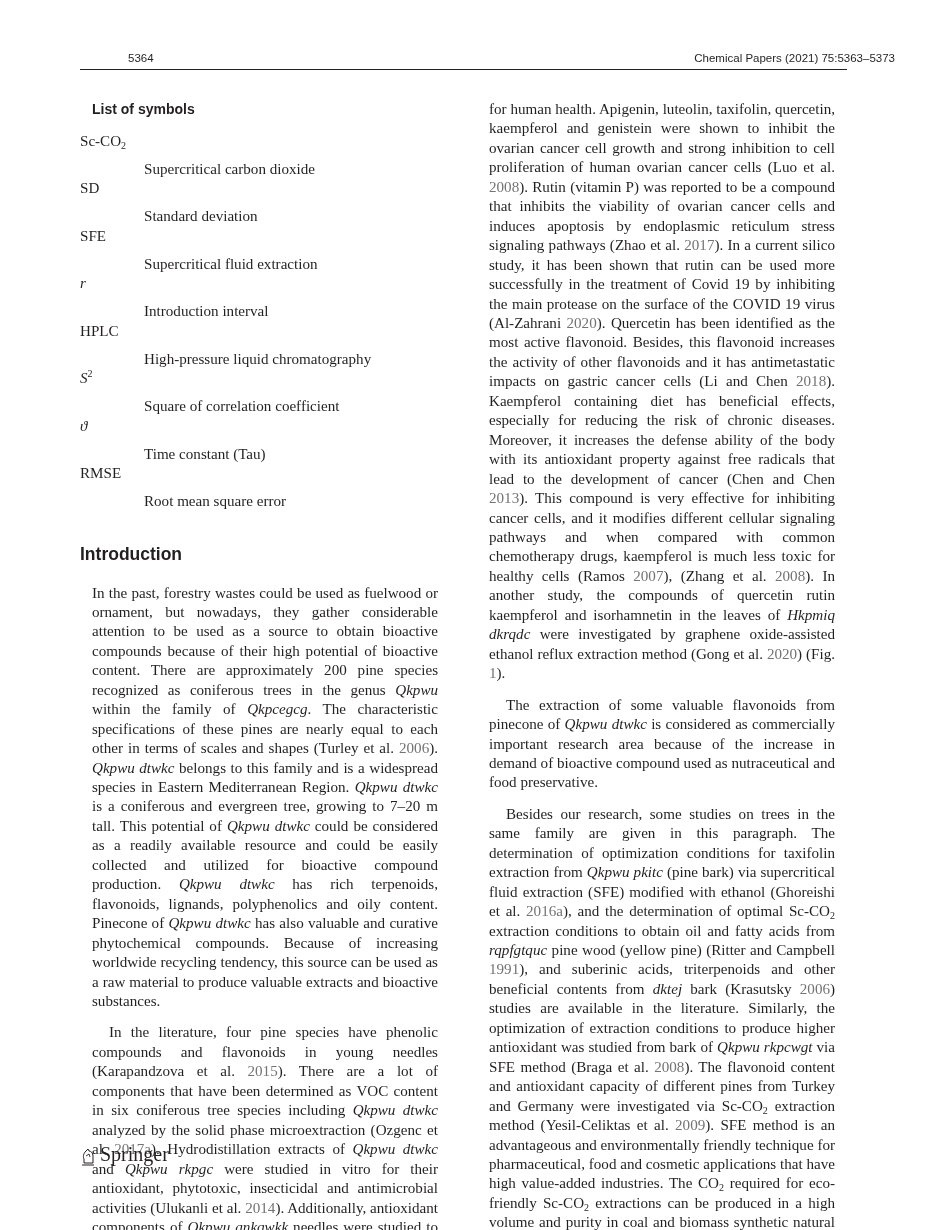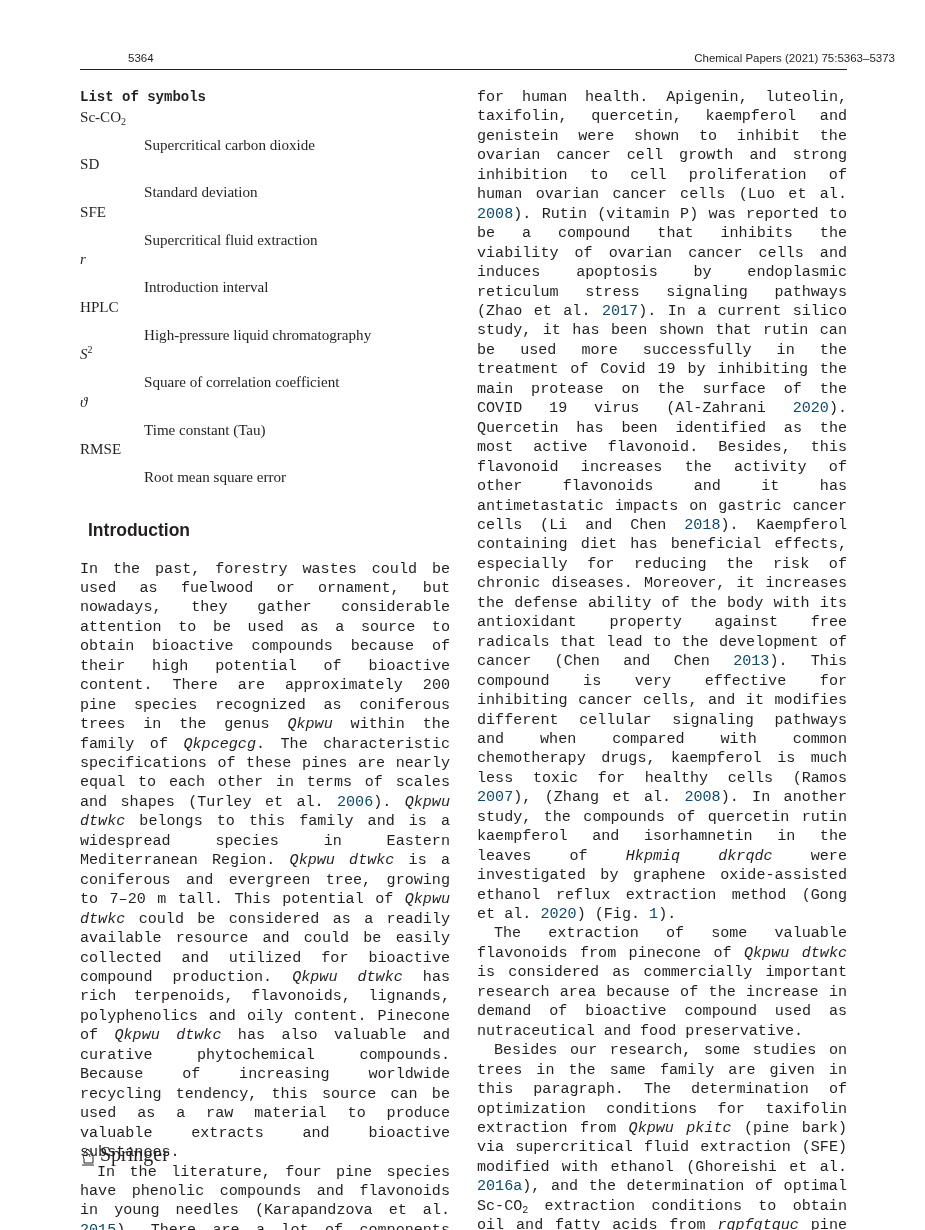--- a/index.html
+++ b/index.html
@@ -13,7 +13,7 @@
          font-family: "Liberation Serif", serif; font-size: 15.1px; line-height: 19.45px; text-align: justify; }
   .col.left { left: 80px; }
   .col.right { left: 477px; }
-  .col p { margin: 0; font-family: Liberation Mono, monospace; }
+  .col p { margin: 12px; }
   .col p.ind { text-indent: 17px; }
   .sym-title { font-family: "Liberation Sans", sans-serif; font-weight: bold; font-size: 14px; margin: 0; line-height: 19.5px; }
   .sym-row { display: flex; line-height: 19.5px; }

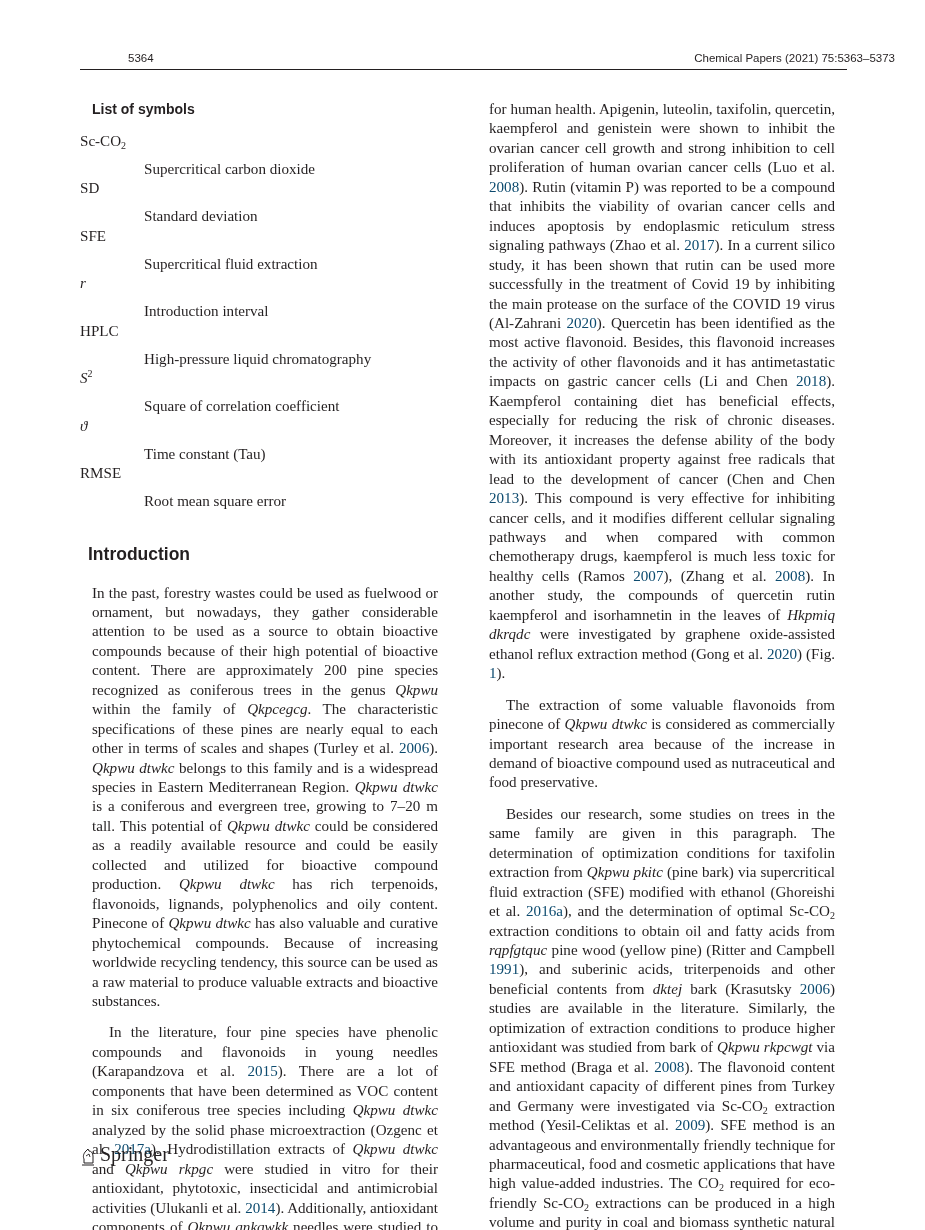--- a/index.html
+++ b/index.html
@@ -23,7 +23,7 @@
   h2.sec { font-family: "Liberation Sans", sans-serif; font-weight: bold; font-size: 17.5px;
            margin: 30px 0 0 8px; line-height: 24px; }
   .intro-body { margin-top: 18px; }
-  a.cite { color: #0c4a6e; text-decoration: none; }
+  a.cite { color: #737373; text-decoration: none; }
   sub { font-size: 10px; vertical-align: -3px; line-height: 0; }
   sup { font-size: 10px; vertical-align: 6px; line-height: 0; }
   .footer { position: absolute; left: 80px; top: 1143px; font-family: "Liberation Serif", serif; font-size: 20px;

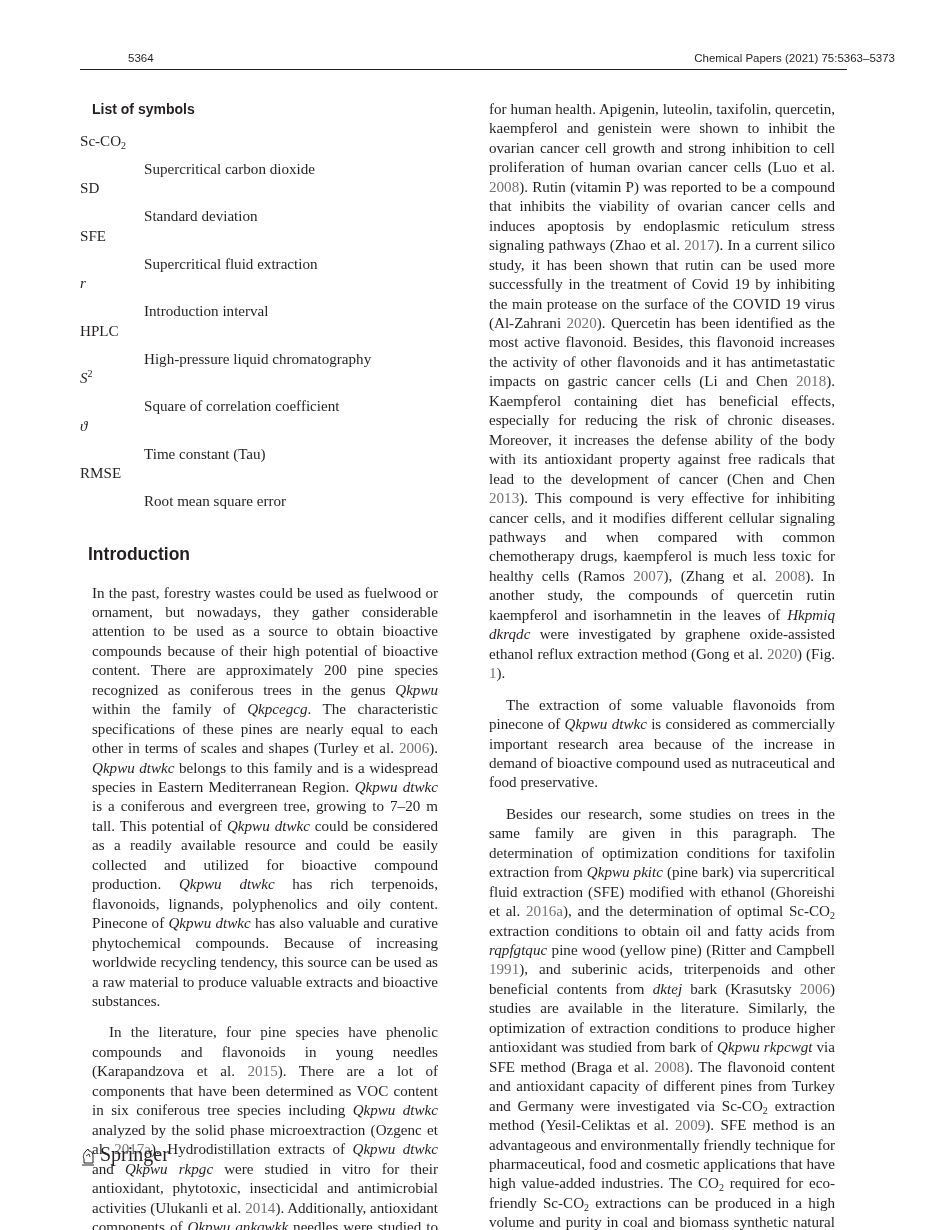--- a/index.html
+++ b/index.html
@@ -21,7 +21,7 @@
   .sym-row .v { flex: 1; text-align: left; margin-top: 28px; }
   .ital { font-style: italic; }
   h2.sec { font-family: "Liberation Sans", sans-serif; font-weight: bold; font-size: 17.5px;
-           margin: 30px 0 0 8px; line-height: 24px; }
+           margin: 30px 0 0 0; line-height: 24px; }
   .intro-body { margin-top: 18px; }
   a.cite { color: #737373; text-decoration: none; }
   sub { font-size: 10px; vertical-align: -3px; line-height: 0; }

